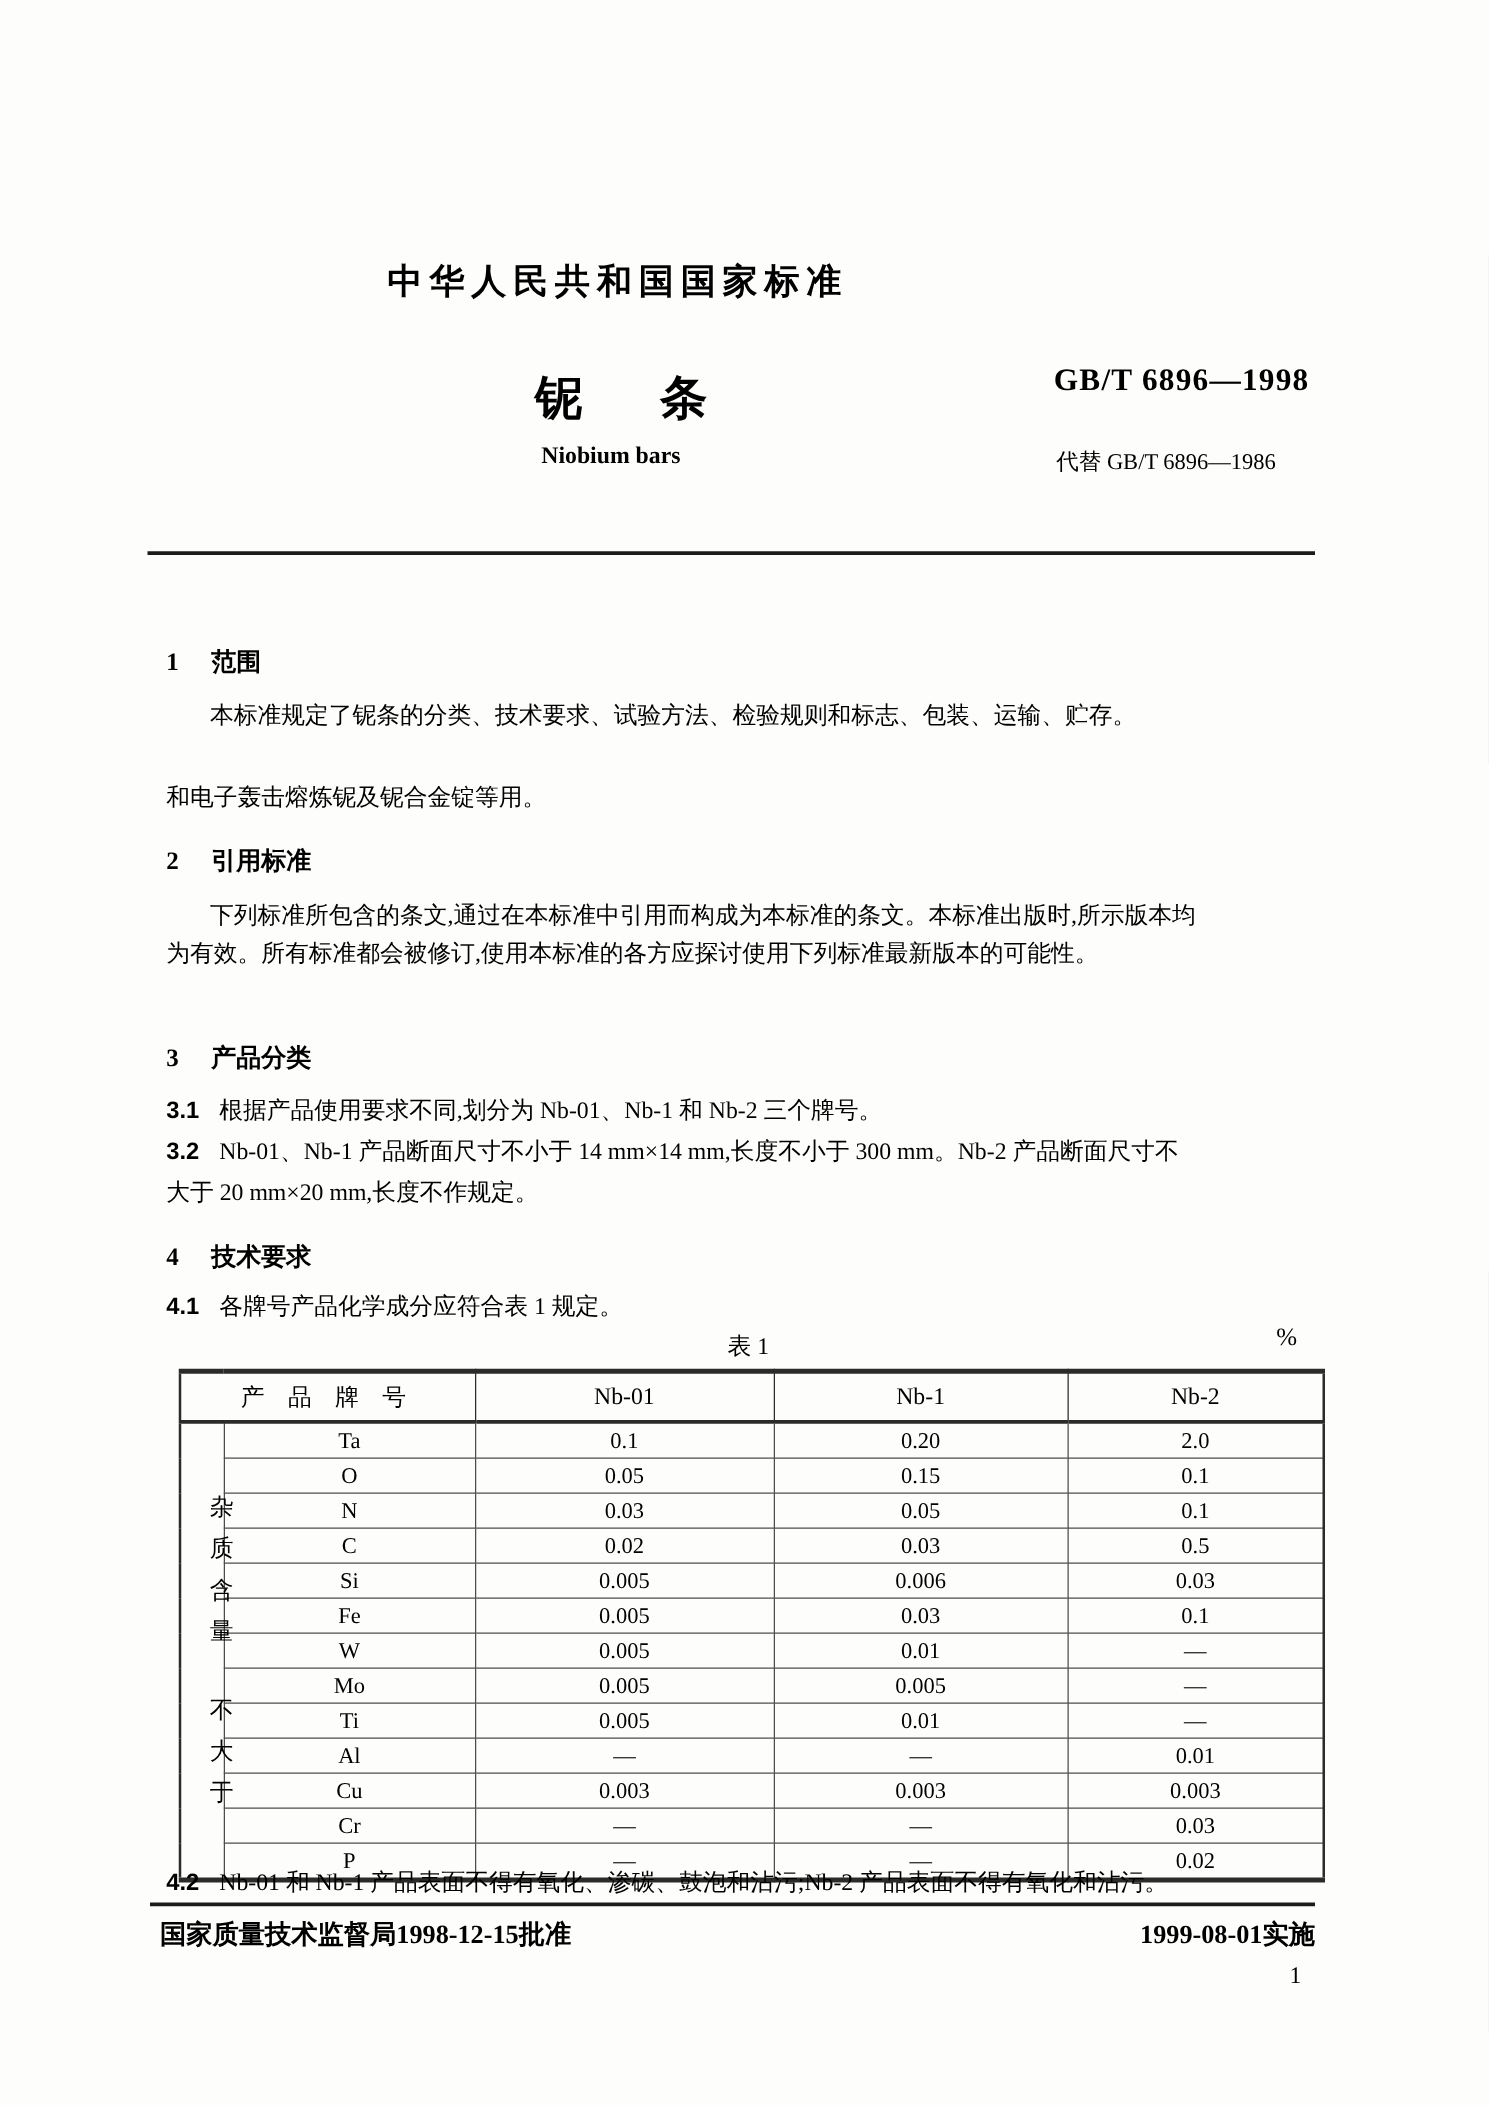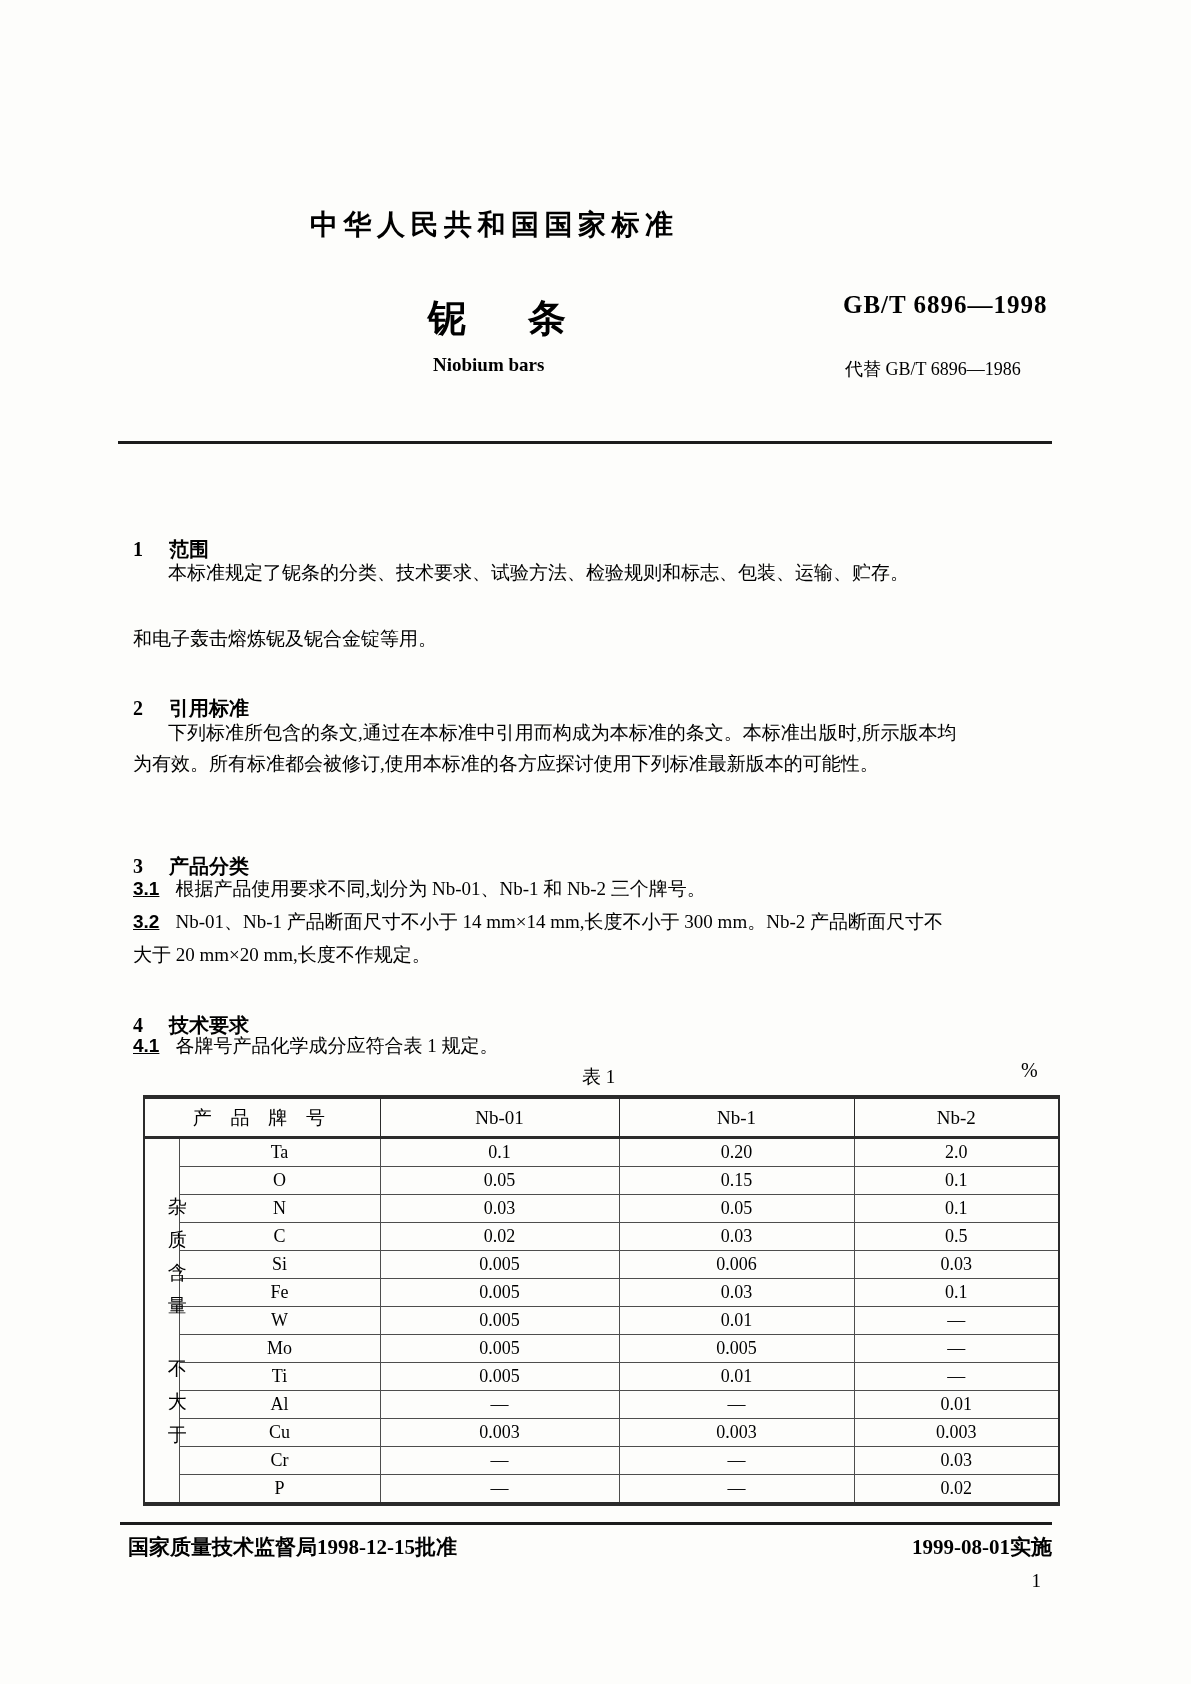--- a/index.html
+++ b/index.html
@@ -47,7 +47,7 @@
   .h {
     position:absolute; left:133px;
     font-family:"Liberation Sans", sans-serif;
-    font-weight:bold; font-size:20px; white-space:nowrap;margin-top:20px;
+    font-weight:bold; font-size:20px; white-space:nowrap;
   }
   .h .h-no { display:inline-block; margin-right:26px; font-family:"Liberation Serif", serif; }
   .line { position:absolute; font-size:19px; line-height:24px; white-space:nowrap; }

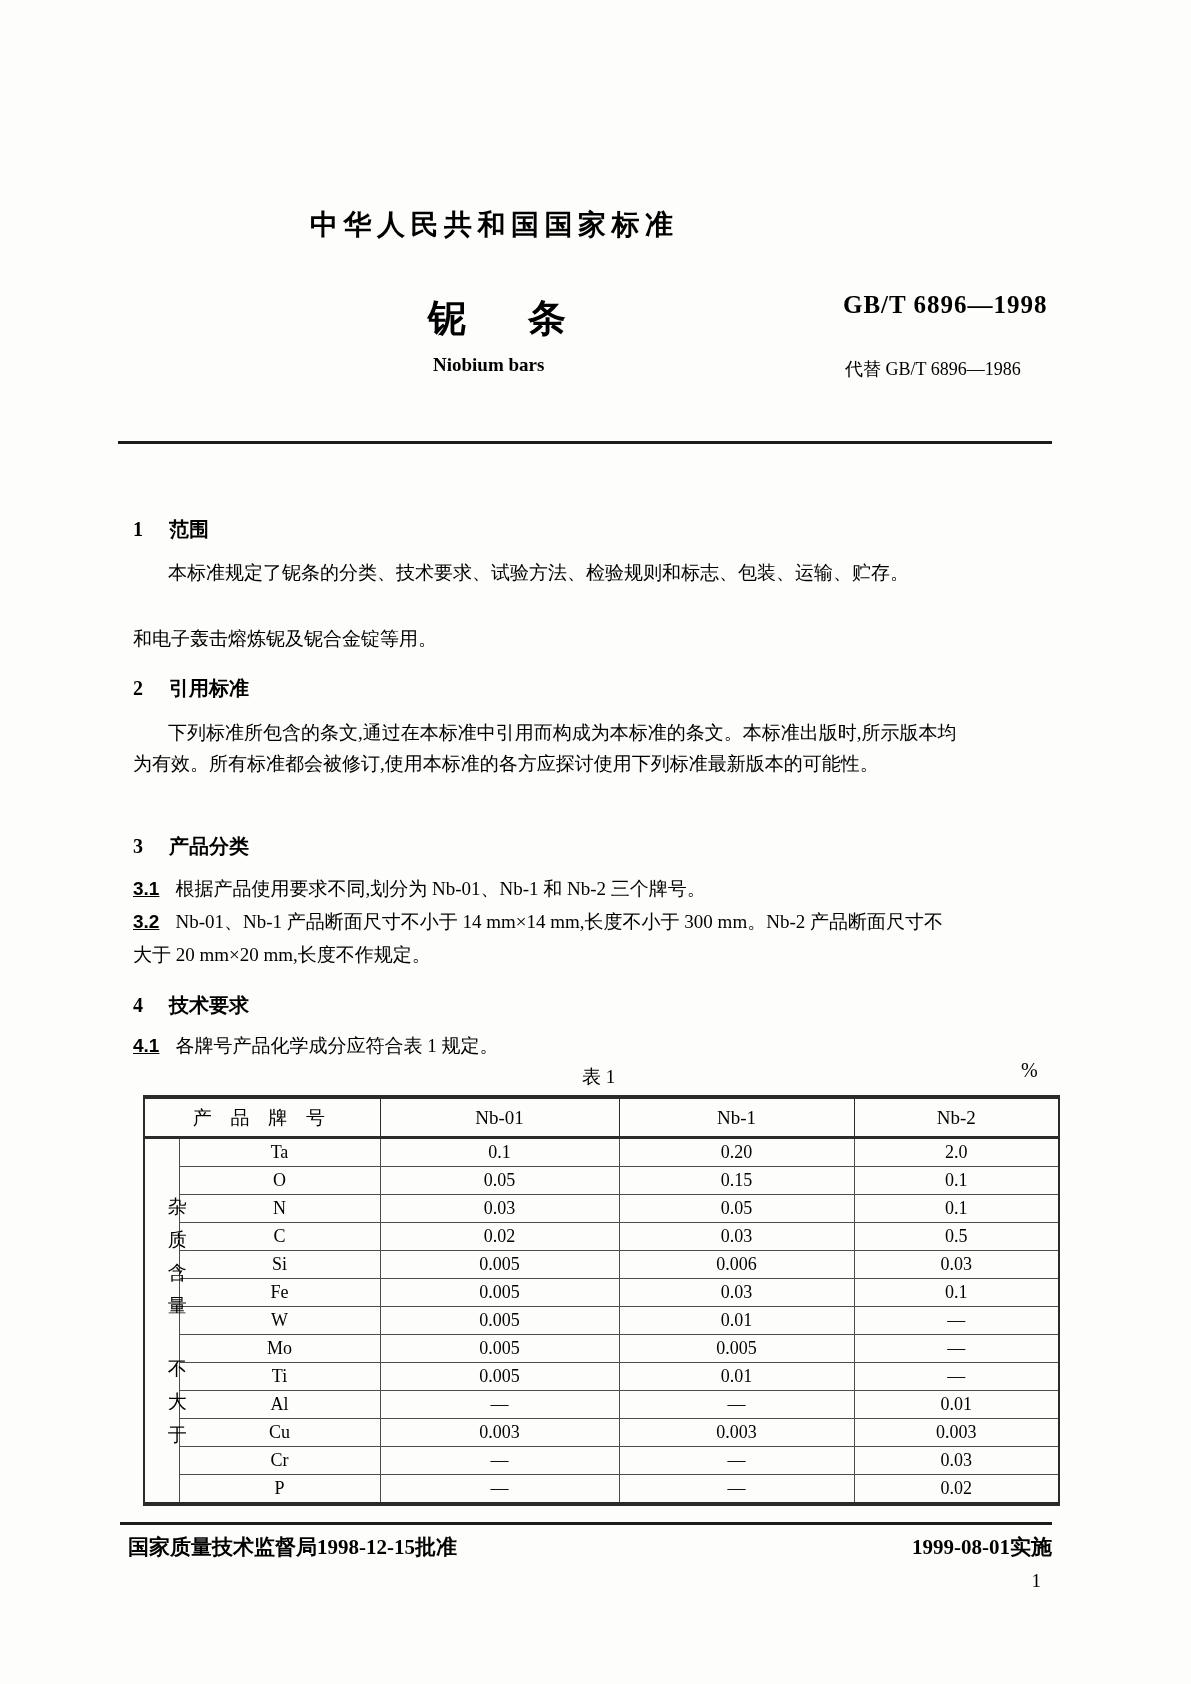--- a/index.html
+++ b/index.html
@@ -53,7 +53,7 @@
   .line { position:absolute; font-size:19px; line-height:24px; white-space:nowrap; }
   .c-no {
     display:inline-block; margin-right:16px;
-    font-family:"Liberation Sans", sans-serif; font-weight:bold;text-decoration:underline;
+    font-family:"Liberation Sans", sans-serif; font-weight:bold;
   }
 
   

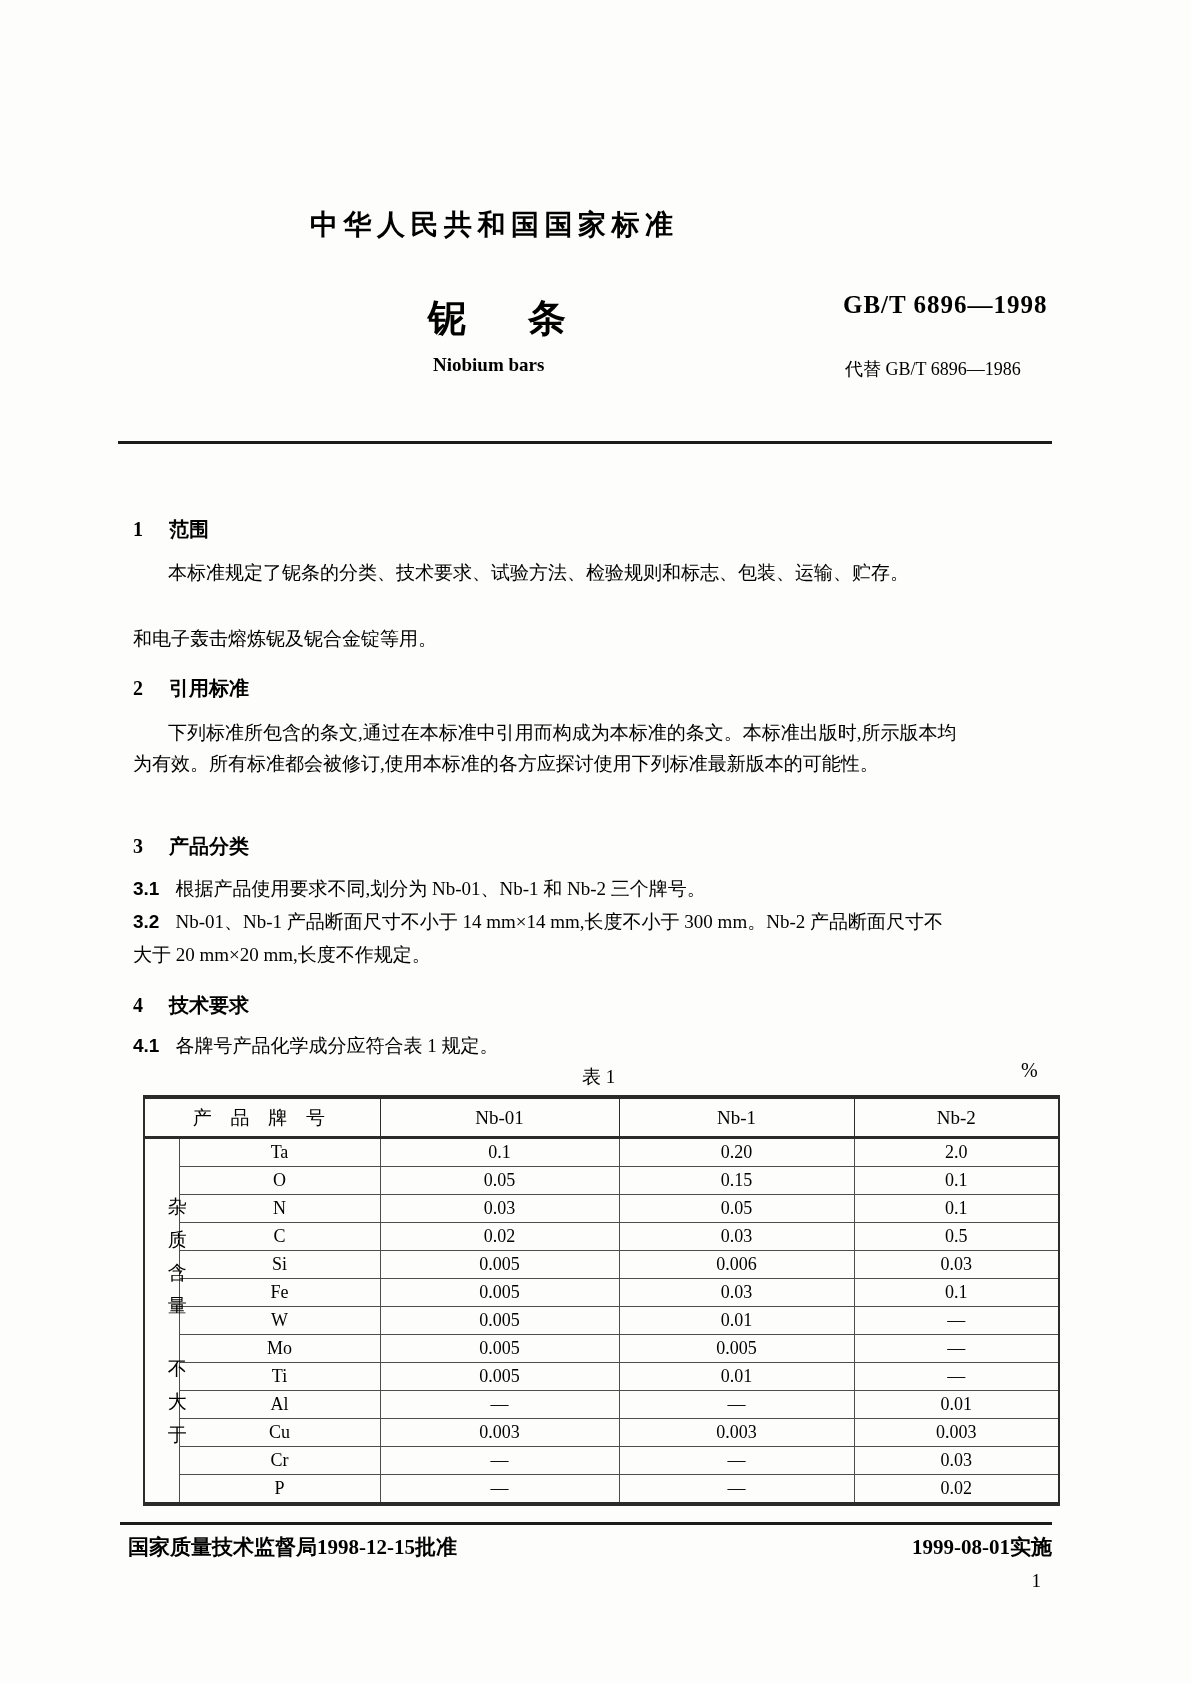--- a/index.html
+++ b/index.html
@@ -240,6 +240,9 @@
     </tbody>
   </table>
 
+  <div class="line" style="top:1495px; left:133px;">
+    <span class="c-no">4.2</span><span>Nb-01 和 Nb-1 产品表面不得有氧化、渗碳、鼓泡和沾污;Nb-2 产品表面不得有氧化和沾污。</span>
+  </div>
 
   <div class="rule rule-foot"></div>
   <div class="f-text f-left">国家质量技术监督局1998-12-15批准</div>

